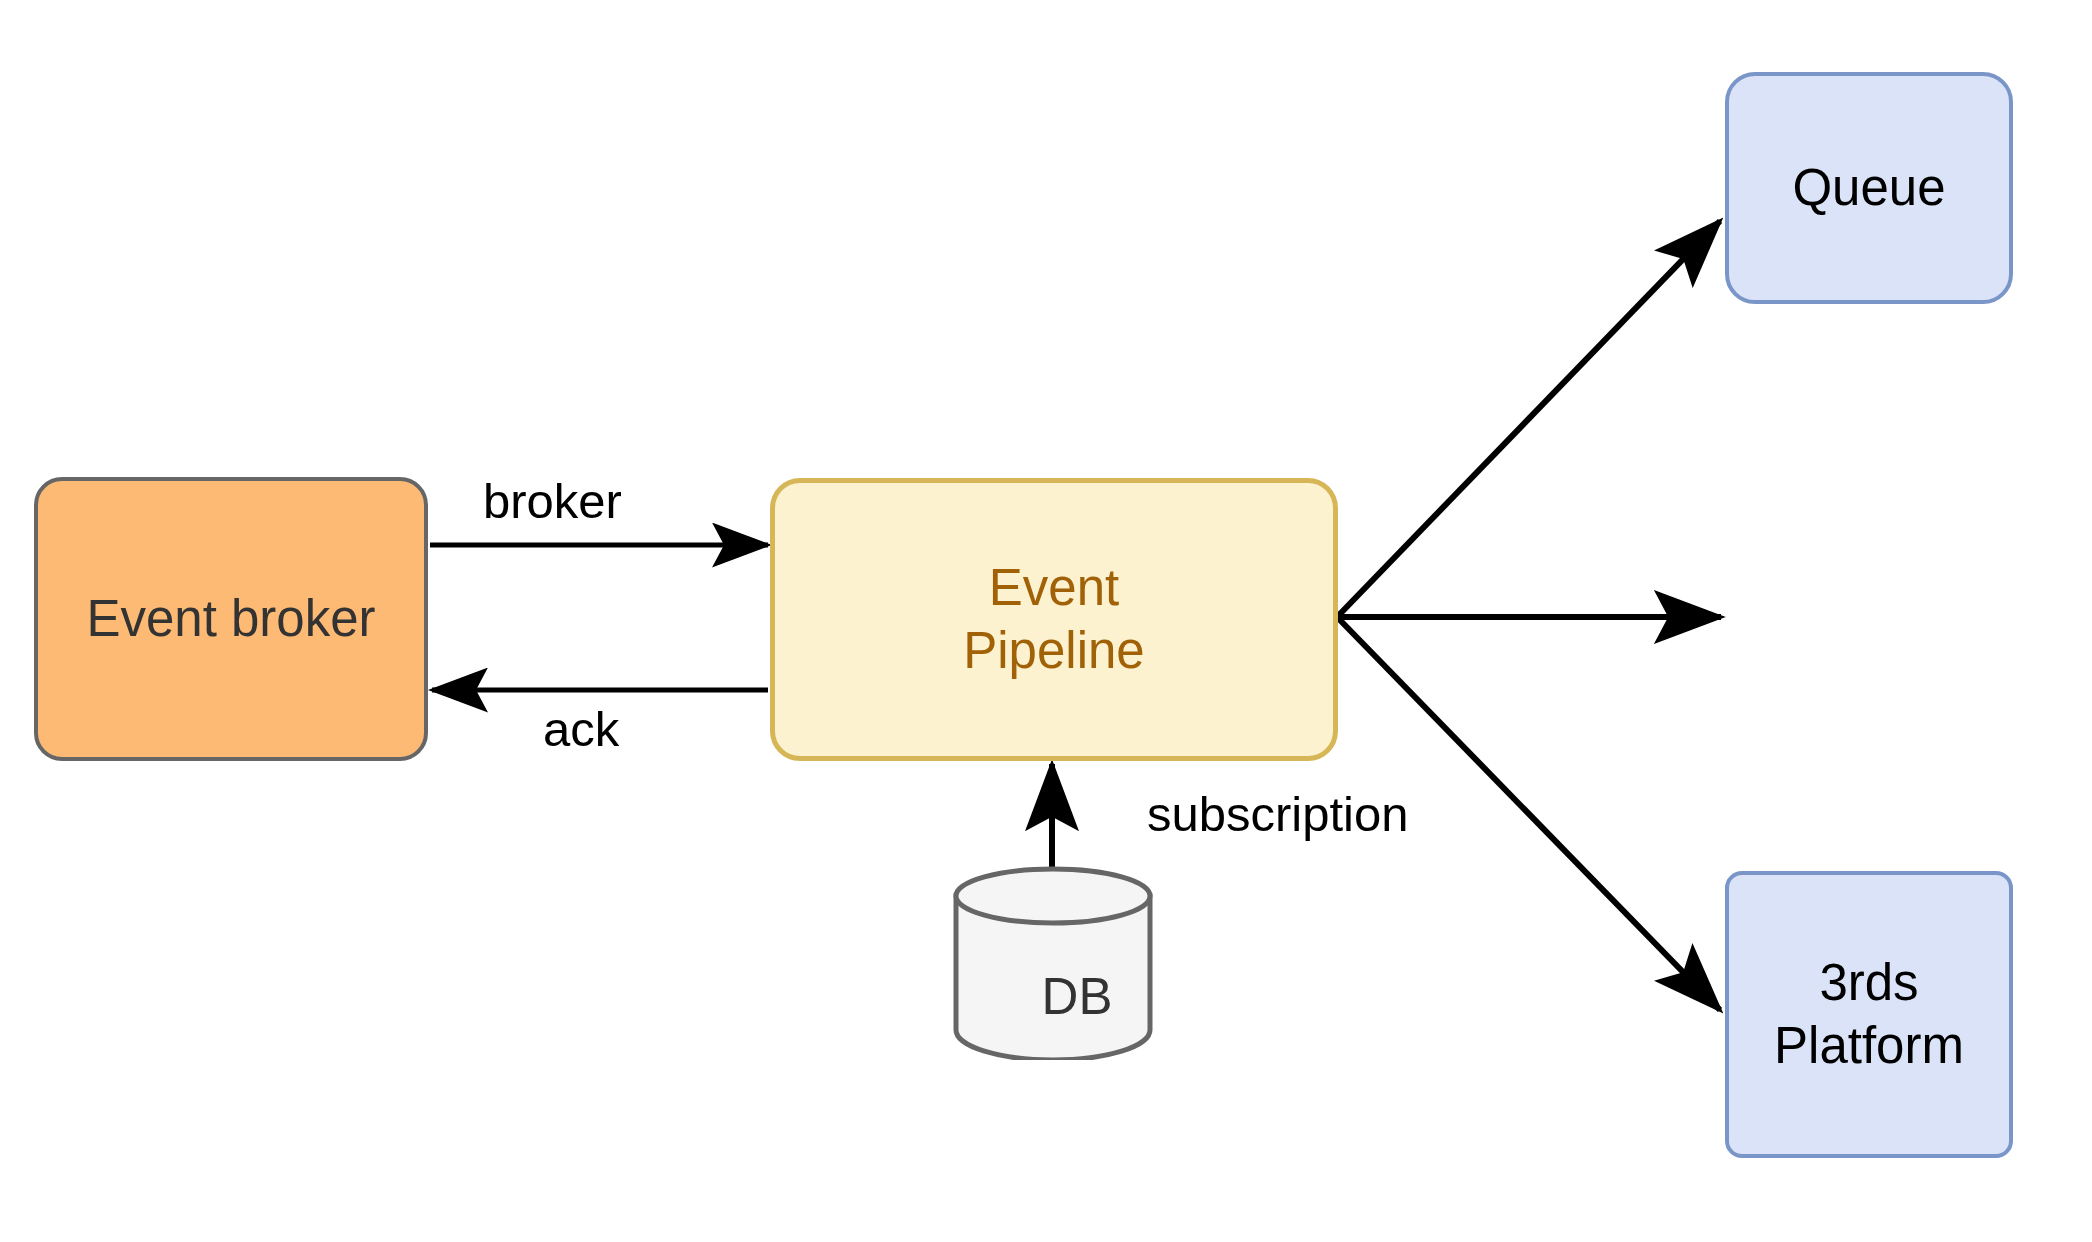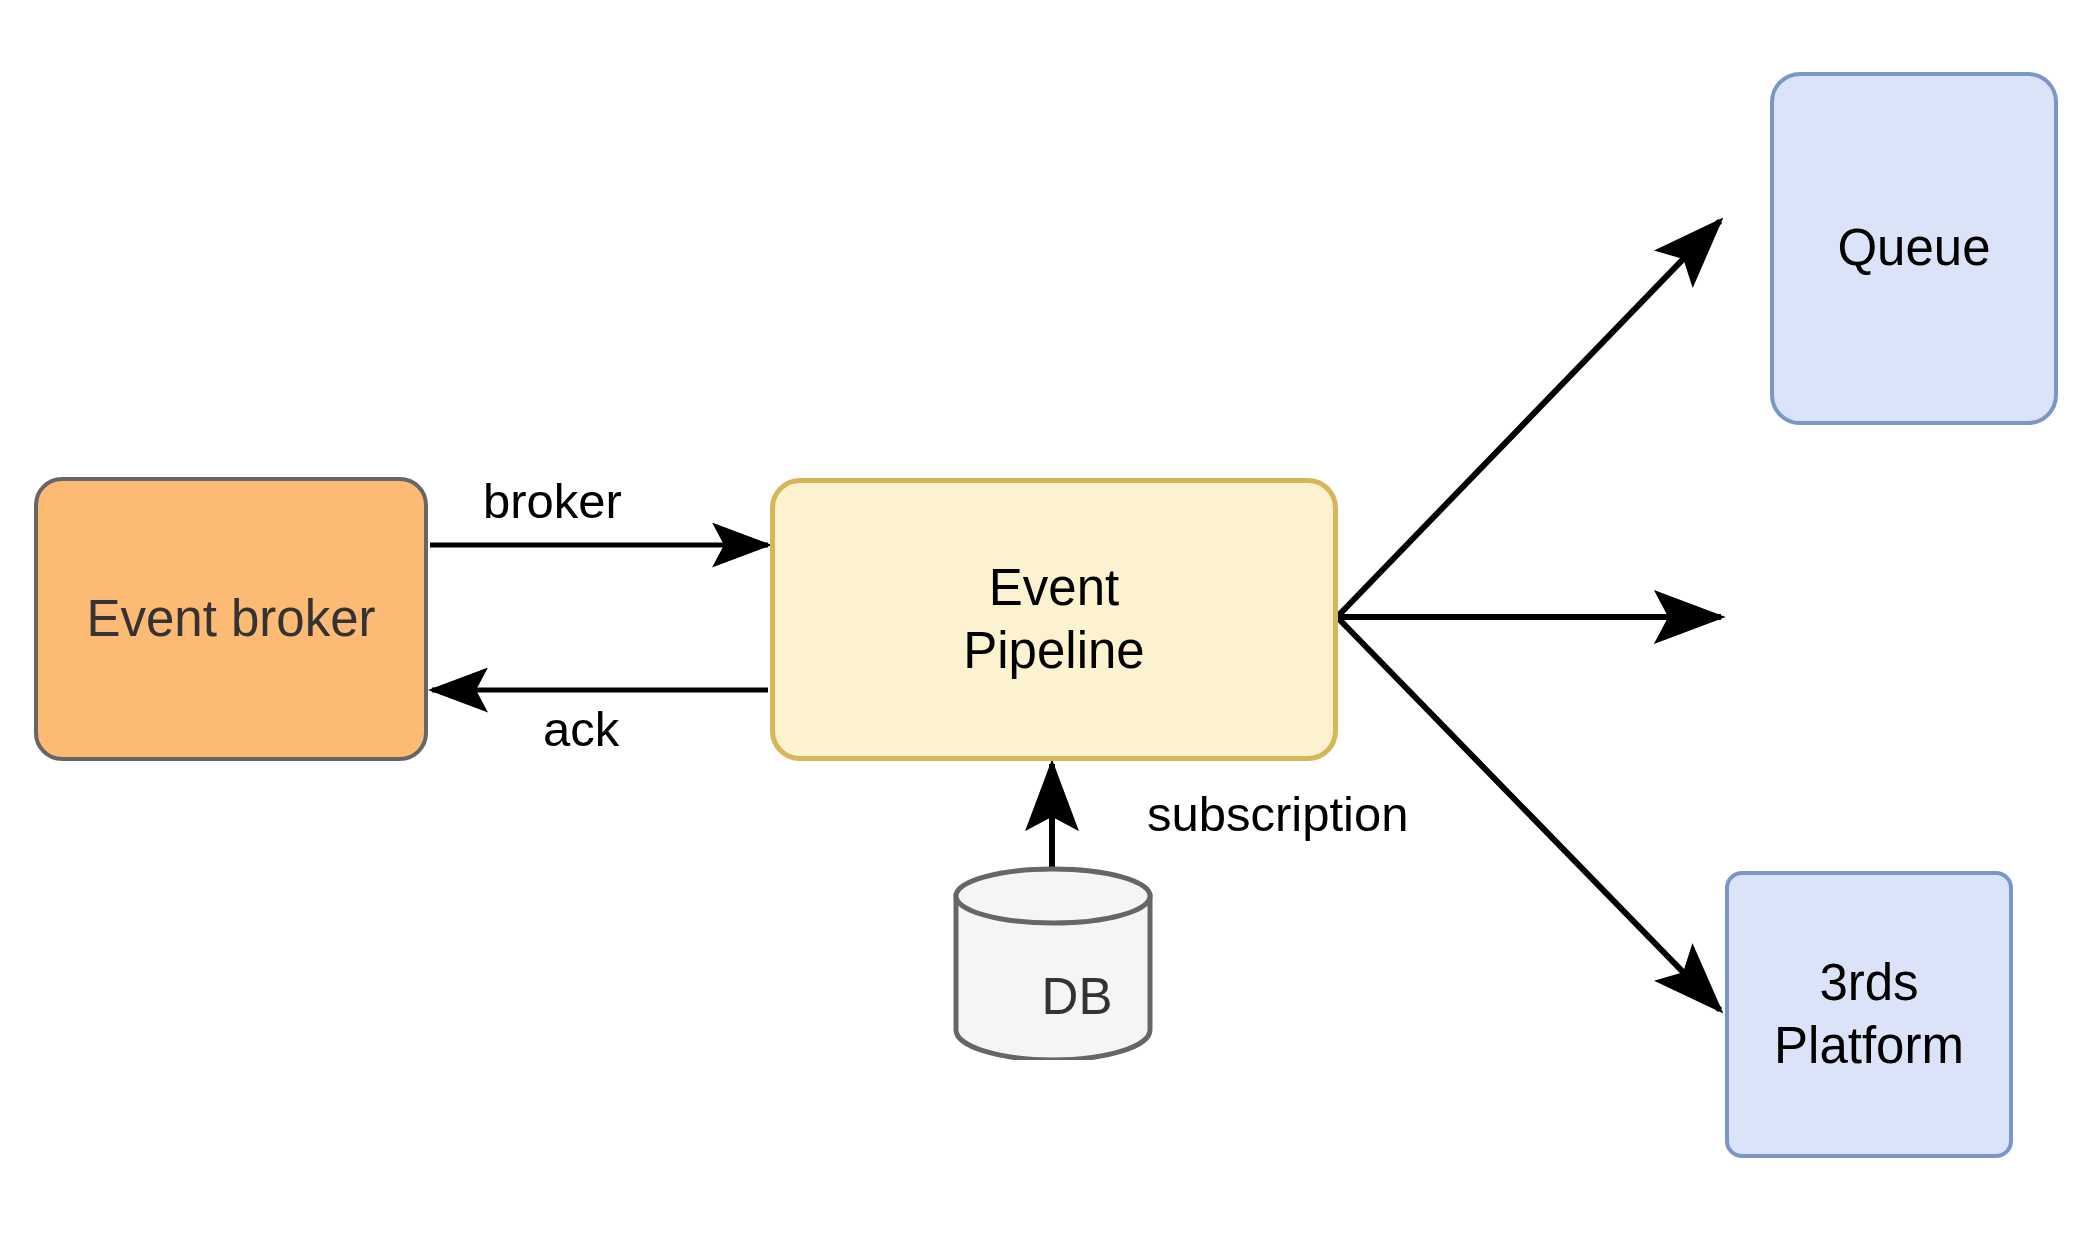--- a/index.html
+++ b/index.html
@@ -147,7 +147,7 @@
     <span class="cyl-label">DB</span>
   </div>
 
-  <div class="node node-blue" style="left:1725px; top:72px; width:288px; height:353px;margin-left:45px;">
+  <div class="node node-blue" style="left:1725px; top:72px; width:288px; height:232px;">
     <span class="node-label">Queue</span>
   </div>
 

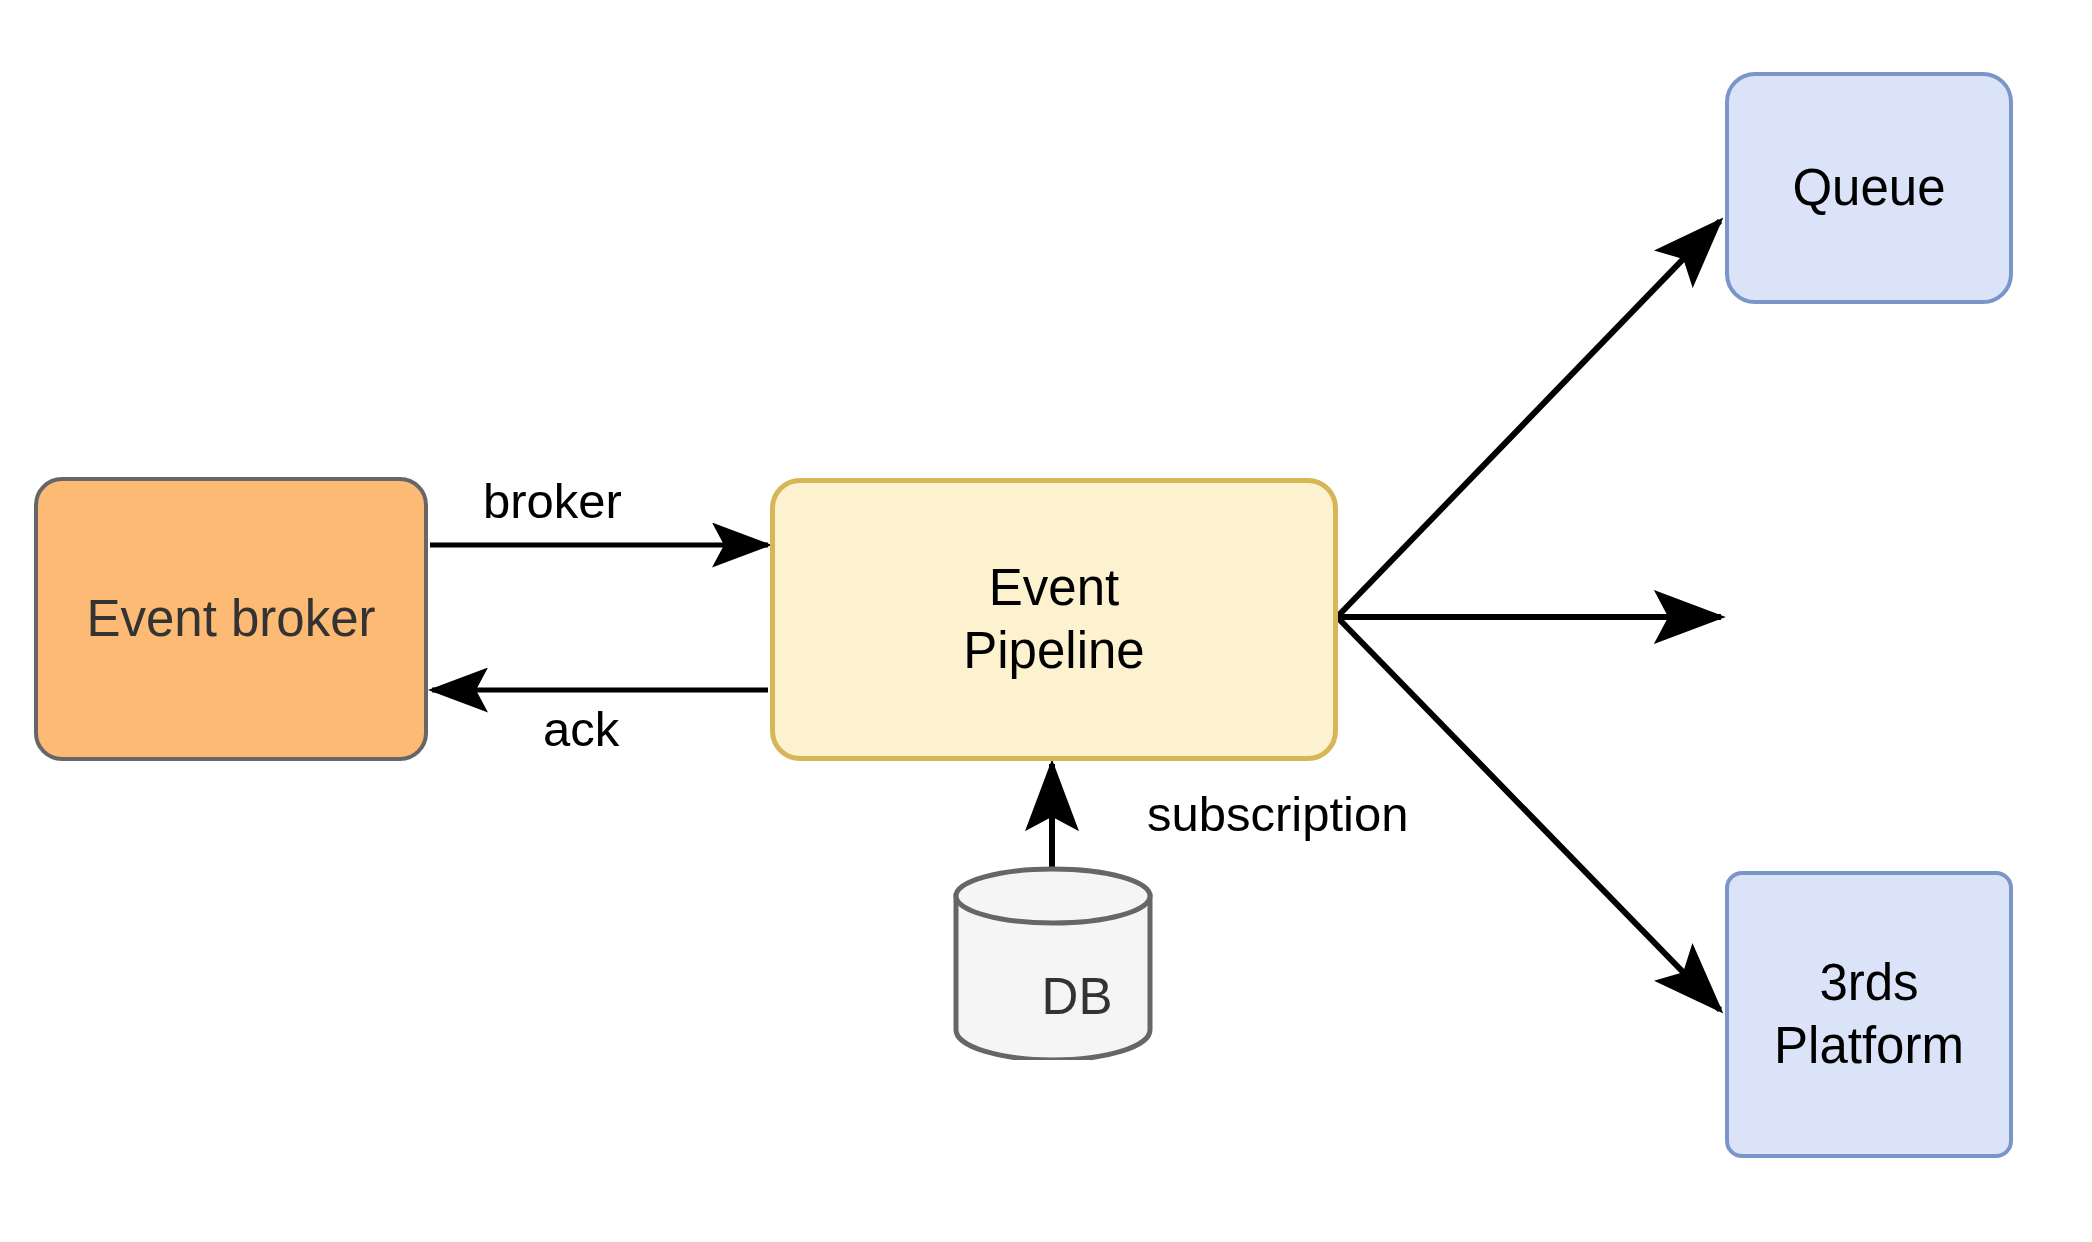--- a/index.html
+++ b/index.html
@@ -52,7 +52,7 @@
     background: #fcf2d0;
     border: 5px solid #d6b656;
     border-radius: 30px;
-    color: #000000;
+    color: #a16207;
     font-size: 51px;
   }
 

